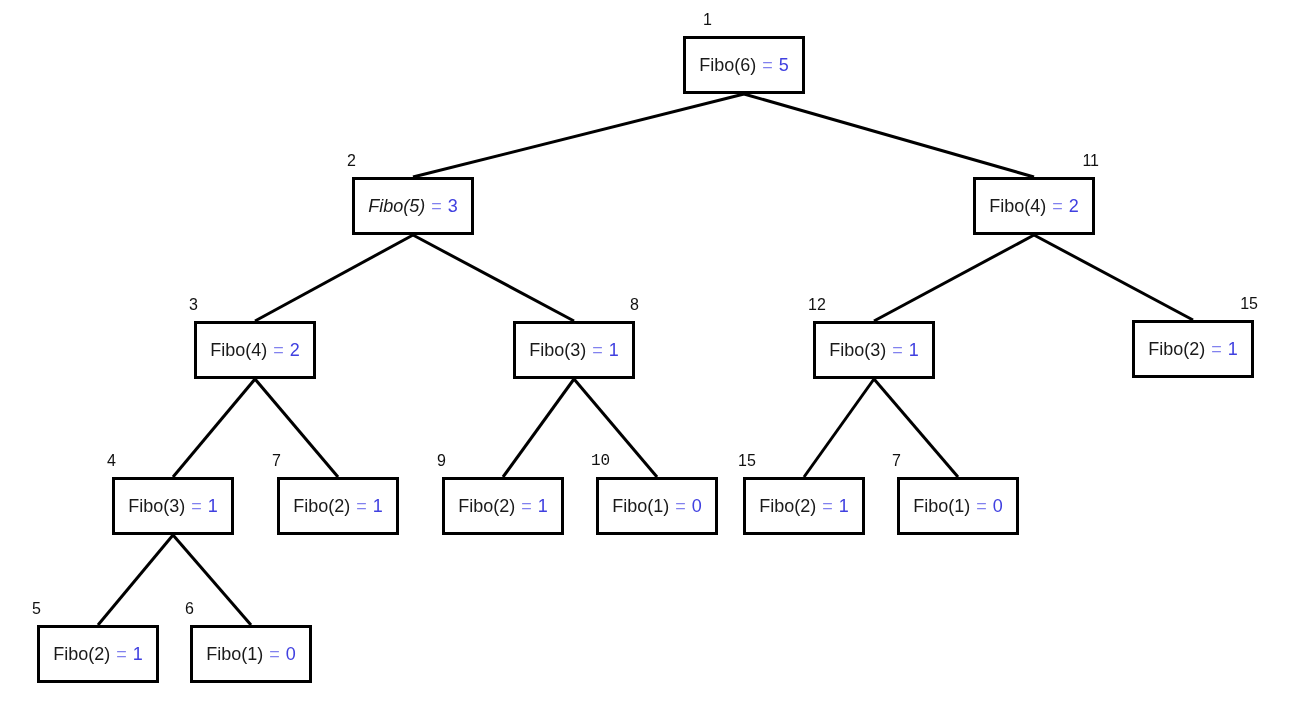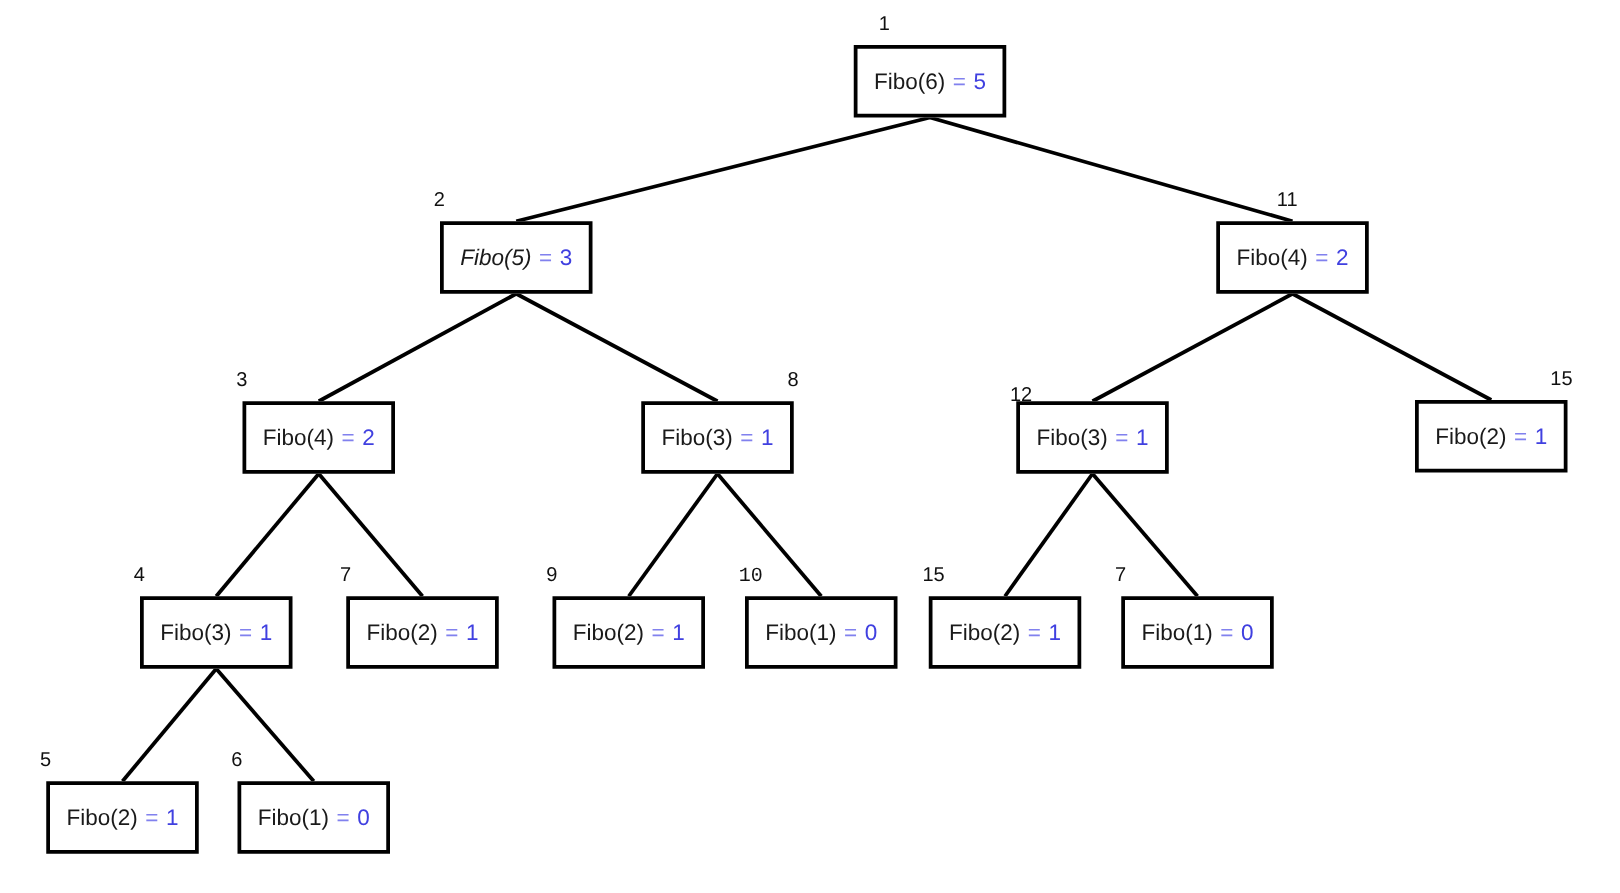--- a/index.html
+++ b/index.html
@@ -87,7 +87,7 @@
         <span class="eq" style="color: rgb(129, 129, 238);">=</span>
         <span style="color: rgb(64, 64, 224);">2</span>
       </div>
-      <span class="order-label" style="color: rgb(17, 17, 17); top: 151px; left: 1038px; transform: translateX(-100%);">11</span>
+      <span class="order-label" style="color: rgb(17, 17, 17); top: 151px; left: 1099px; transform: translateX(-100%);">11</span>
       <div class="node" style="left: 194px; top: 321px; width: 122px; height: 58px; border-color: rgb(0, 0, 0); background: rgb(255, 255, 255);">
         <span style="color: rgb(26, 26, 26);">Fibo(4)</span>
         <span class="eq" style="color: rgb(129, 129, 238);">=</span>

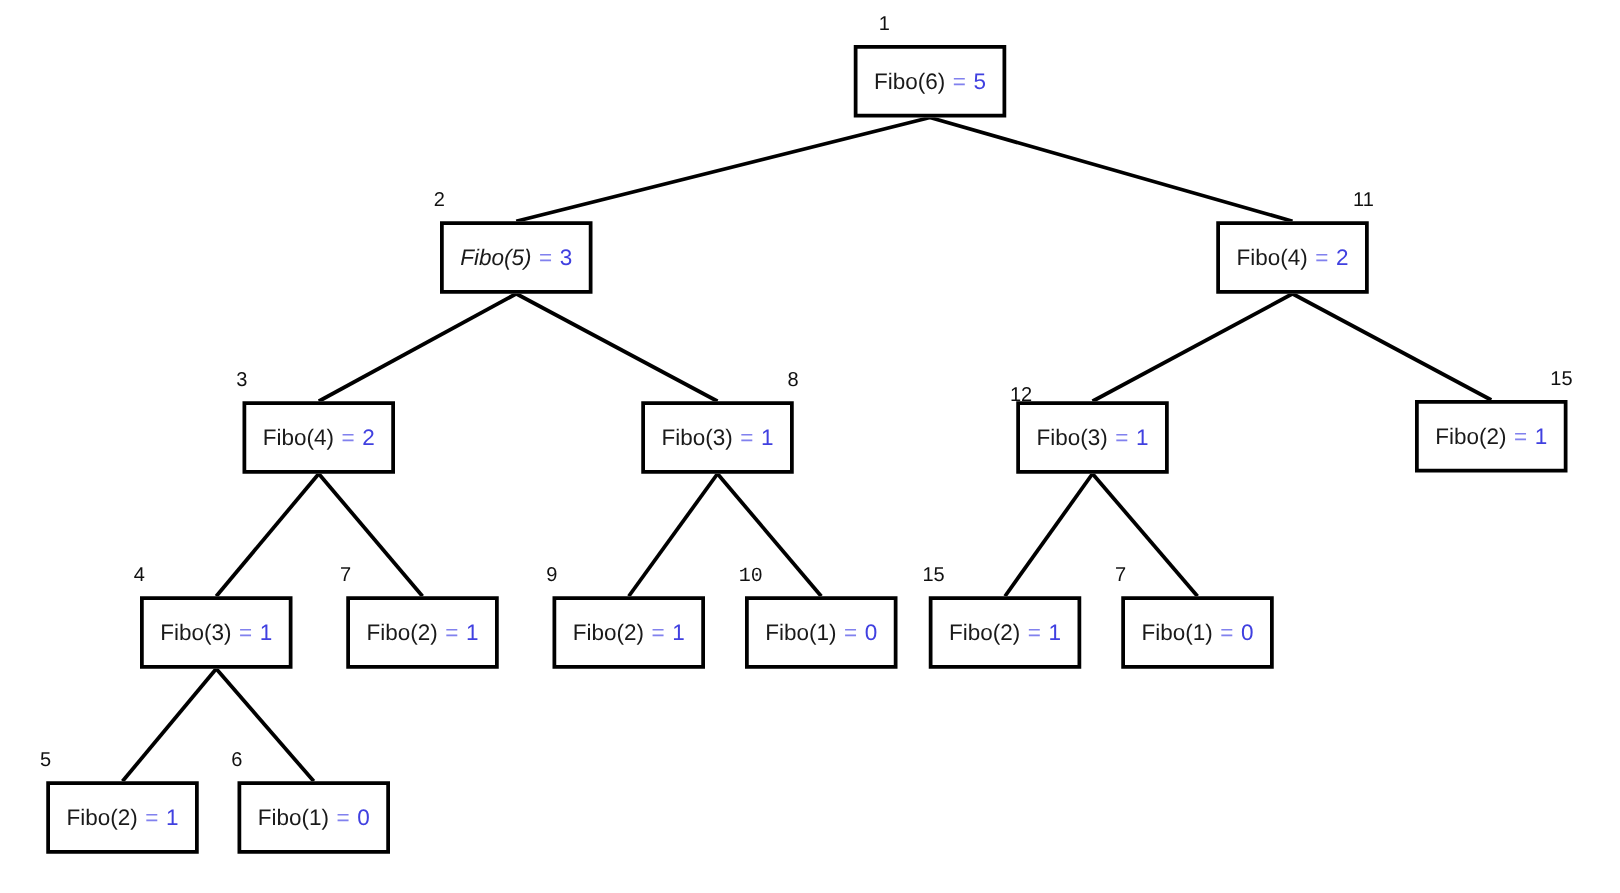--- a/index.html
+++ b/index.html
@@ -105,7 +105,7 @@
         <span class="eq" style="color: rgb(129, 129, 238);">=</span>
         <span style="color: rgb(64, 64, 224);">1</span>
       </div>
-      <span class="order-label" style="color: rgb(17, 17, 17); top: 295px; left: 808px; margin-top: 12px;">12</span>
+      <span class="order-label" style="color: rgb(17, 17, 17); top: 295px; left: 808px;">12</span>
       <div class="node" style="left: 1132px; top: 320px; width: 122px; height: 58px; border-color: rgb(0, 0, 0); background: rgb(255, 255, 255);">
         <span style="color: rgb(26, 26, 26);">Fibo(2)</span>
         <span class="eq" style="color: rgb(129, 129, 238);">=</span>

